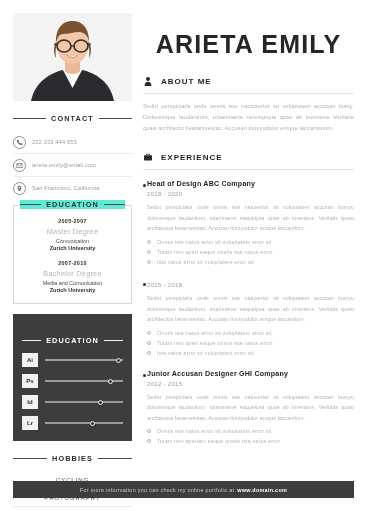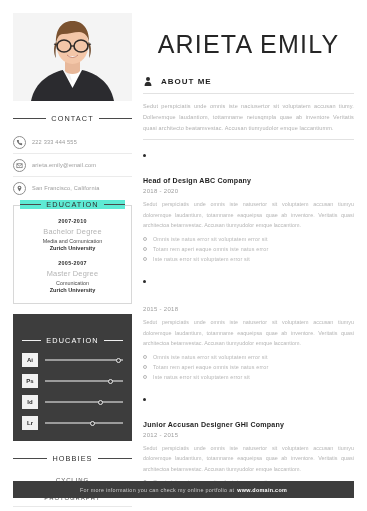--- a/index.html
+++ b/index.html
@@ -101,7 +101,7 @@
   .right { flex:1; min-width:0; padding-top:2px; }
 
   .name {
-    font-size:25px; font-weight:normal; color:#262626;
+    font-size:25px; font-weight:bold; color:#262626;
     letter-spacing:1.2px; line-height:1.05;
   }
   .role {

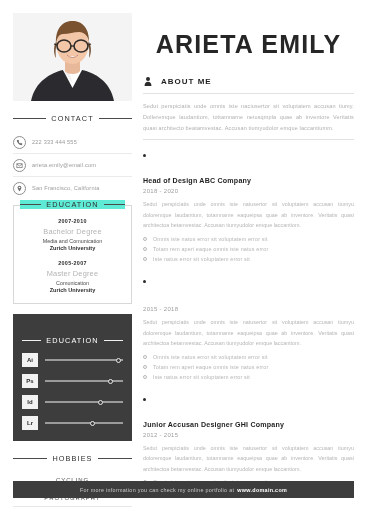--- a/index.html
+++ b/index.html
@@ -34,7 +34,7 @@
   }
   .sec-head .rule { flex:1; height:1px; background:#4a4a4a; }
   .sec-head .txt {
-    font-size:7.3px; letter-spacing:1.1px; font-weight:normal;
+    font-size:7.3px; letter-spacing:1.1px; font-weight:bold;
     color:#2e2e2e; white-space:nowrap;
   }
   .sec-head.on-dark .rule { background:#f0f0f0; }

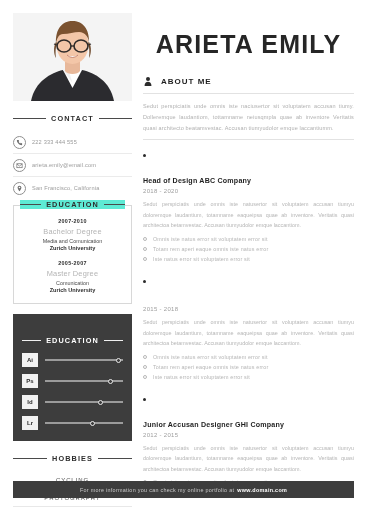--- a/index.html
+++ b/index.html
@@ -314,6 +314,15 @@
       <div class="rsec-rule"></div>
       <div class="body-text">Sedut perspiciatis unde omnis iste naciusertor sit voluptatem accusan tiumy. Dolleremque laudantiom, tottamname neiusqmpla quae ab inventore Veritatis quasi architecto beatamvestac. Accusan tiumyudolor emque laccantiumm.</div>
 
+      <div class="rsec-head">
+        <span class="rsec-icon">
+          <svg width="10" height="10" viewBox="0 0 16 16" fill="currentColor">
+              <path d="M6 2.6 L10 2.6 C10.6 2.6 11 3 11 3.6 L11 4.6 L9.8 4.6 L9.8 3.8 L6.2 3.8 L6.2 4.6 L5 4.6 L5 3.6 C5 3 5.4 2.6 6 2.6 Z"></path>
+              <rect x="1.6" y="5" width="12.8" height="8.4" rx="1"></rect>
+            </svg>
+        </span>
+        <span class="rsec-title">EXPERIENCE</span>
+      </div>
       <div class="rsec-rule"></div>
 
       <div class="job">

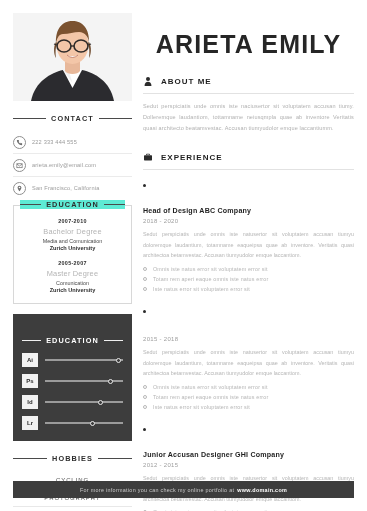--- a/index.html
+++ b/index.html
@@ -125,7 +125,7 @@
     text-align:justify; letter-spacing:.15px;
   }
 
-  .job { display:flex; gap:20px; margin-top:10px;flex-direction:column; }
+  .job { display:flex; gap:1px; margin-top:10px; }
   .job-bullet {
     width:3px; height:3px; border-radius:50%; background:#2b2b2b;
     flex:0 0 3px; margin-top:4px;

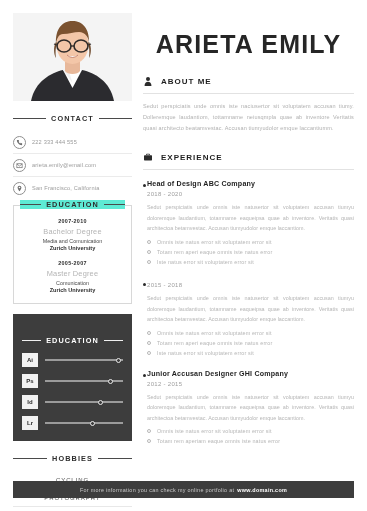--- a/index.html
+++ b/index.html
@@ -230,16 +230,16 @@
           </div>
 
           <div class="edu-entry">
+            <div class="edu-year">2005-2007</div>
+            <div class="edu-degree">Master Degree</div>
+            <div class="edu-field">Comunication</div>
+            <div class="edu-school">Zurich University</div>
+          </div>
+
+          <div class="edu-entry">
             <div class="edu-year">2007-2010</div>
             <div class="edu-degree">Bachelor Degree</div>
             <div class="edu-field">Media and Comunication</div>
-            <div class="edu-school">Zurich University</div>
-          </div>
-
-          <div class="edu-entry">
-            <div class="edu-year">2005-2007</div>
-            <div class="edu-degree">Master Degree</div>
-            <div class="edu-field">Comunication</div>
             <div class="edu-school">Zurich University</div>
           </div>
         </div>

